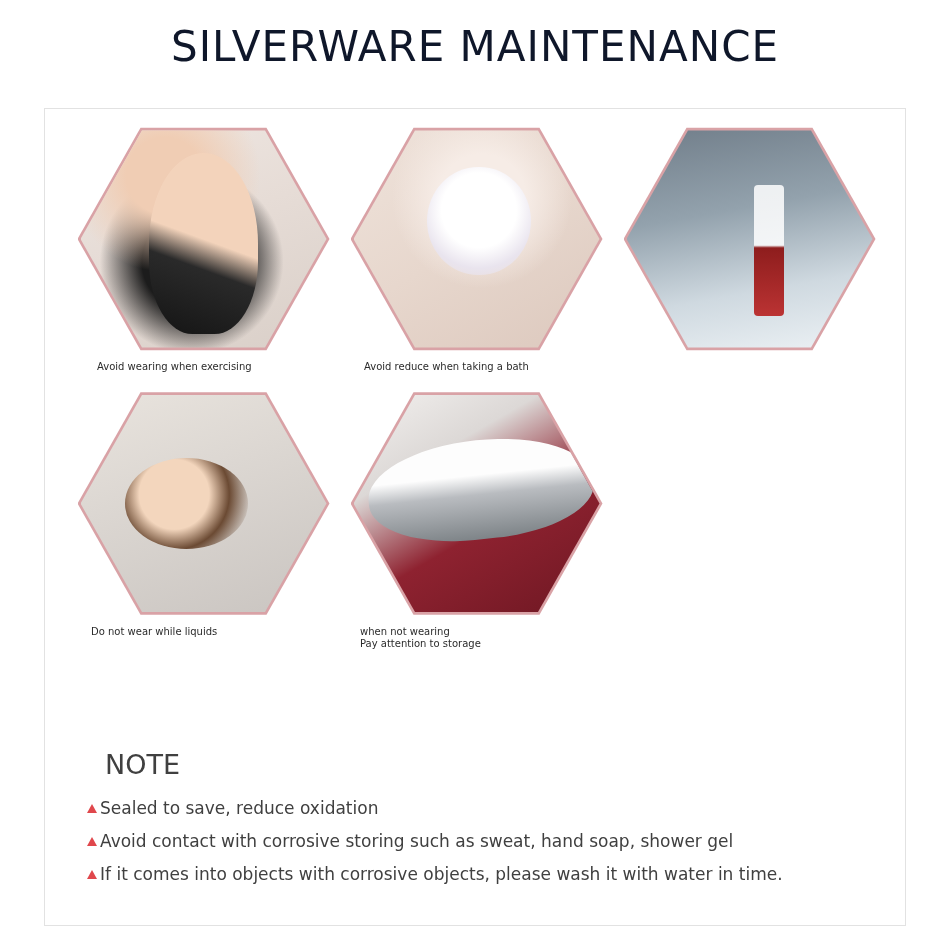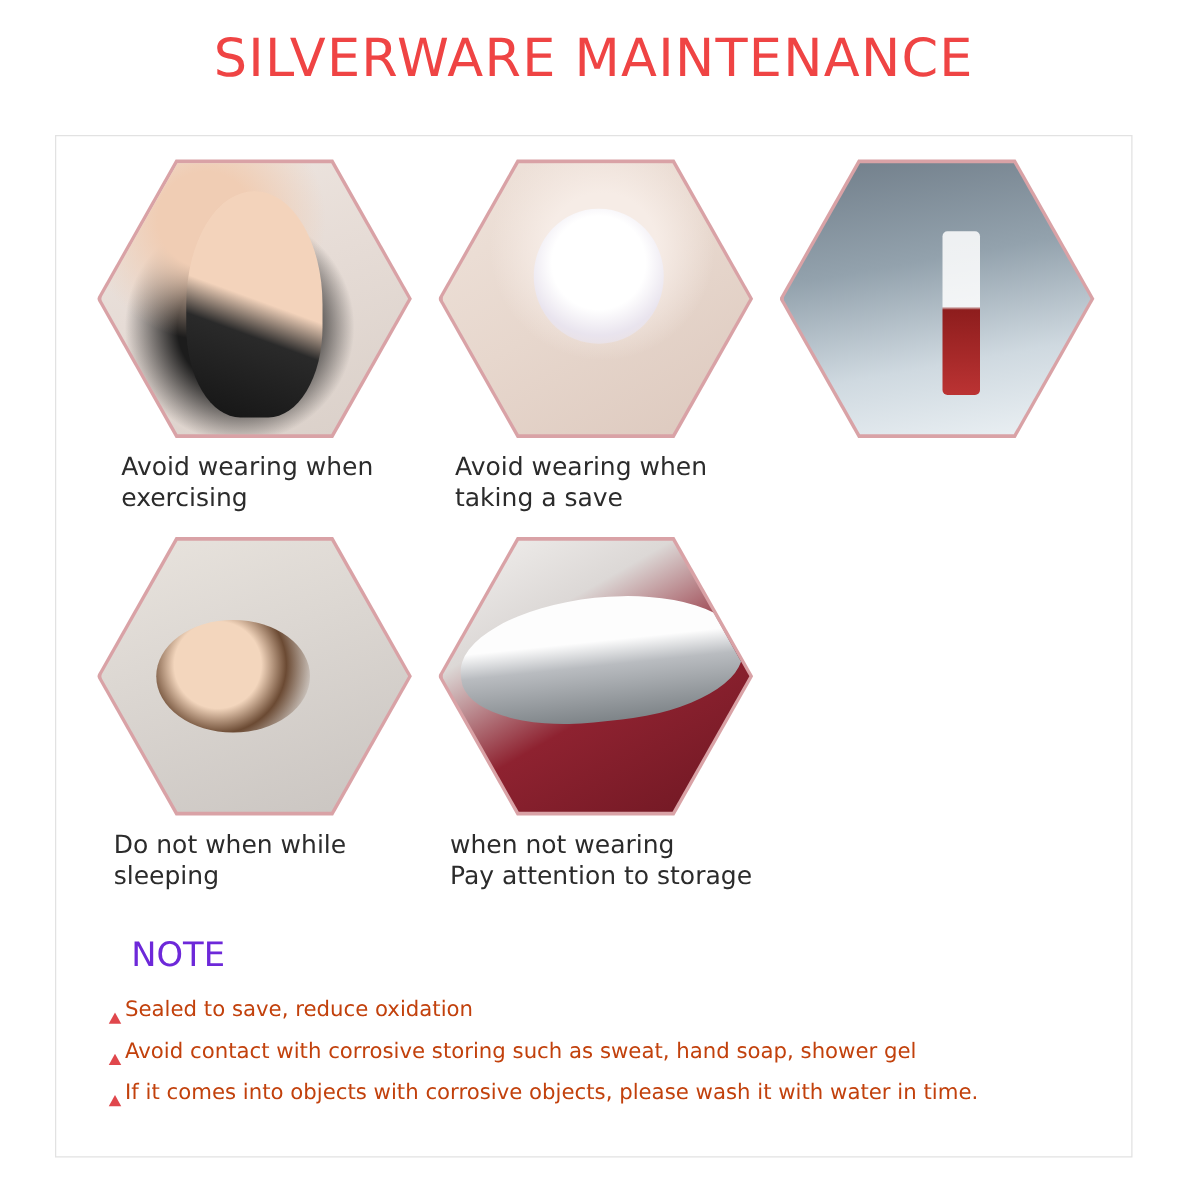--- a/index.html
+++ b/index.html
@@ -25,7 +25,7 @@
     font-size: 42px;
     letter-spacing: 1px;
     font-weight: 400;
-    color: #ef4444;
+    color: #0f172a;
     padding-top: 22px;
     font-family: "DejaVu Sans", sans-serif;
   }

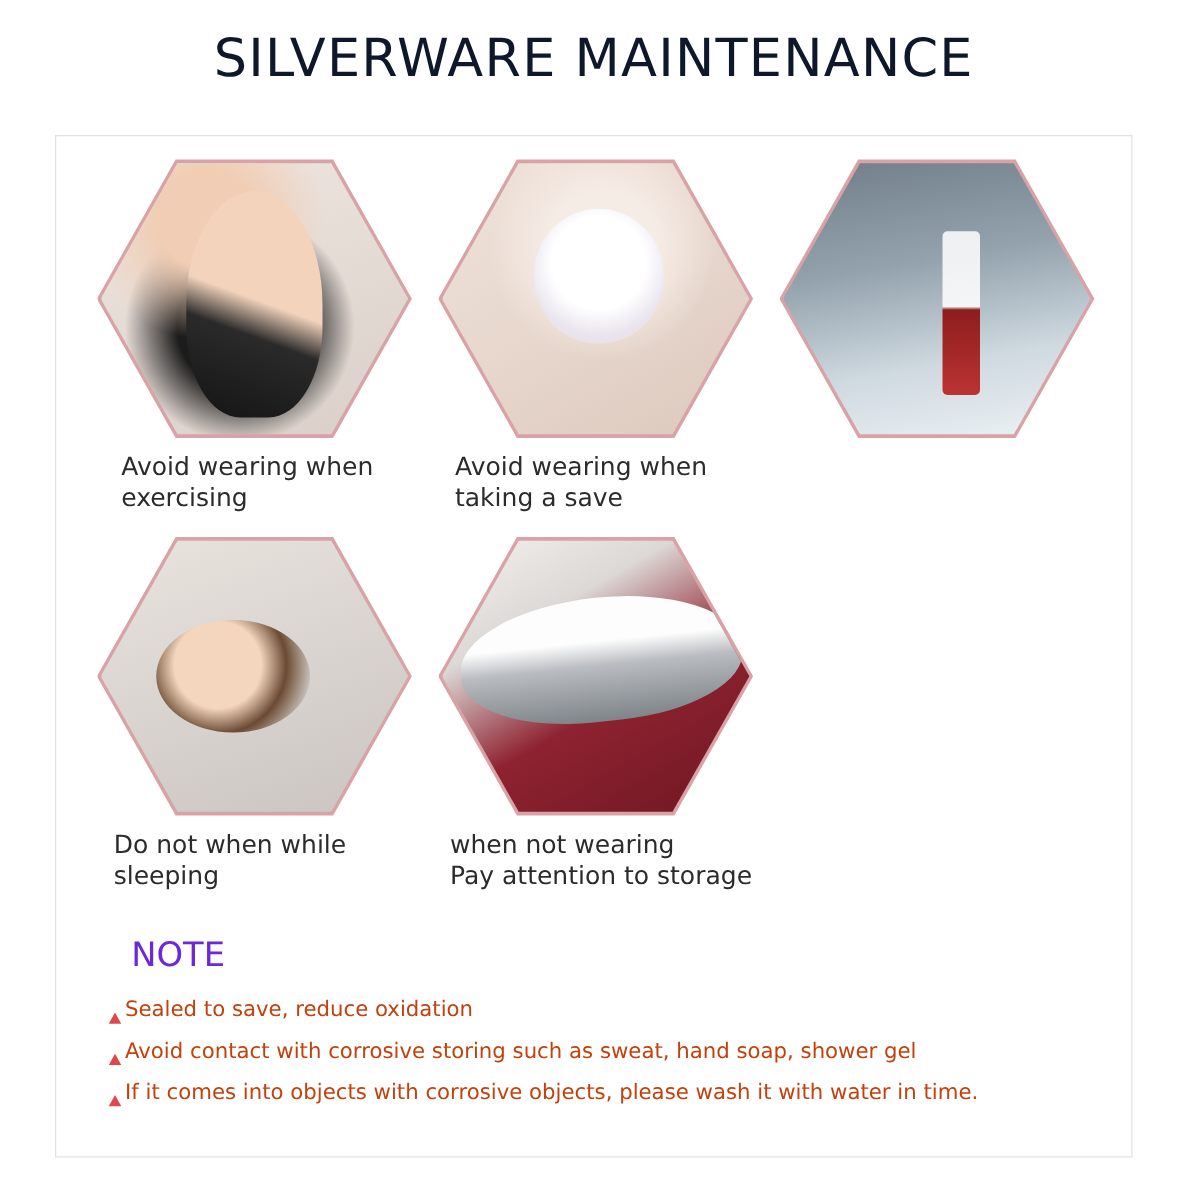--- a/index.html
+++ b/index.html
@@ -82,7 +82,7 @@
   }
   .caption {
     margin-top: 6px;
-    font-size: 20px;
+    font-size: 10px;
     line-height: 1.25;
     color: #2b2b2b;
     text-align: left;

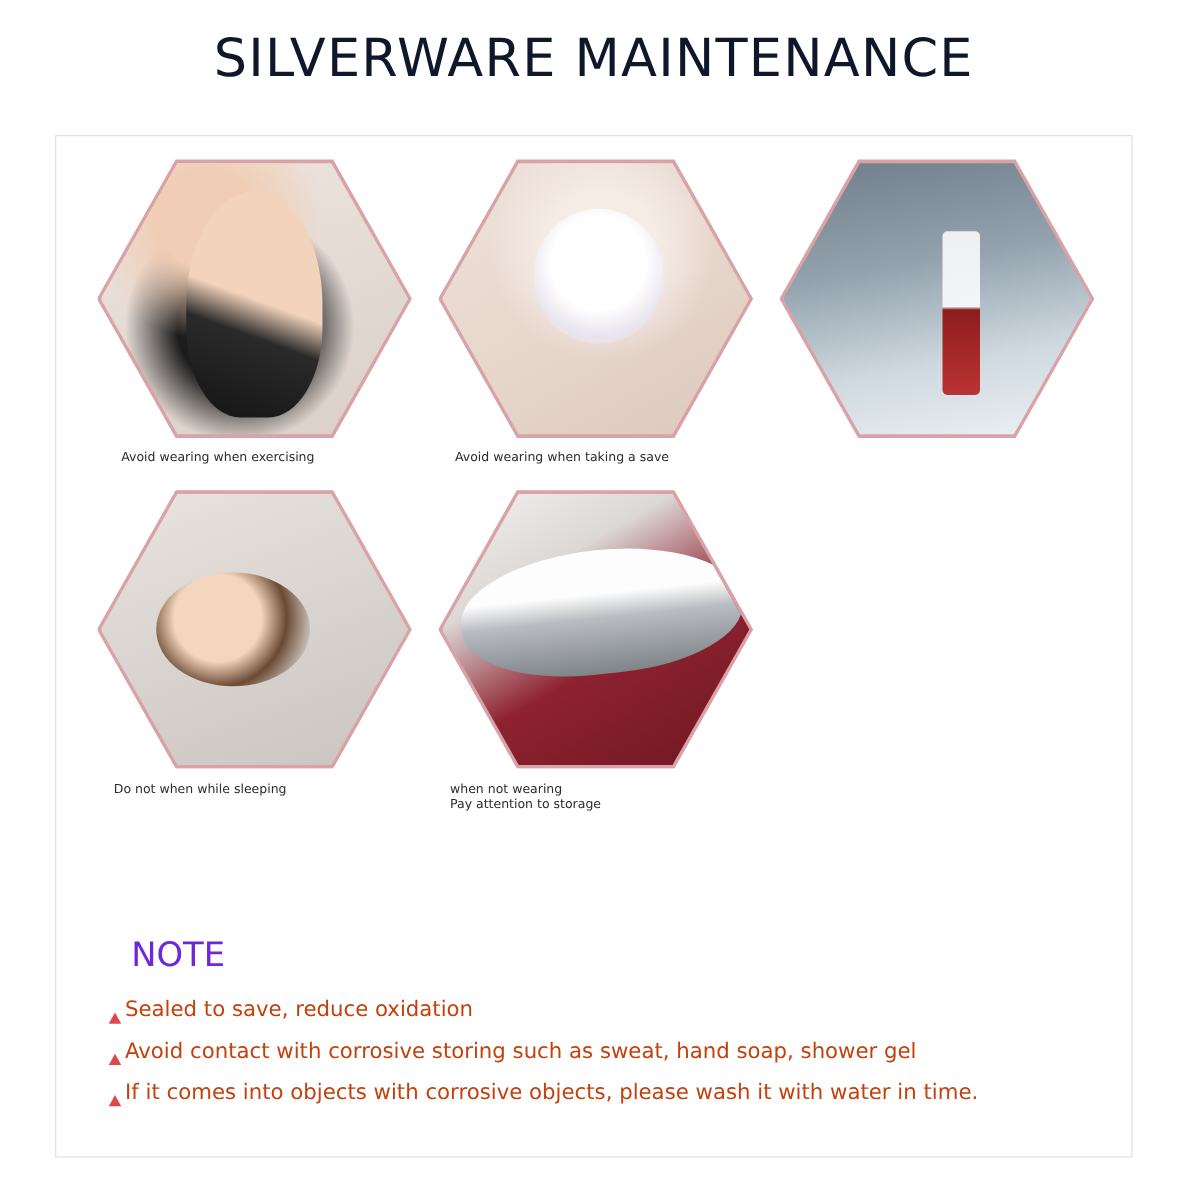--- a/index.html
+++ b/index.html
@@ -213,7 +213,7 @@
             <div class="photo p2"></div>
           </div>
         </div>
-        <div class="caption">Avoid wearing when taking a save</div>
+        <div class="caption">Avoid reduce when taking a bath</div>
       </div>
 
       <div class="cell c3">

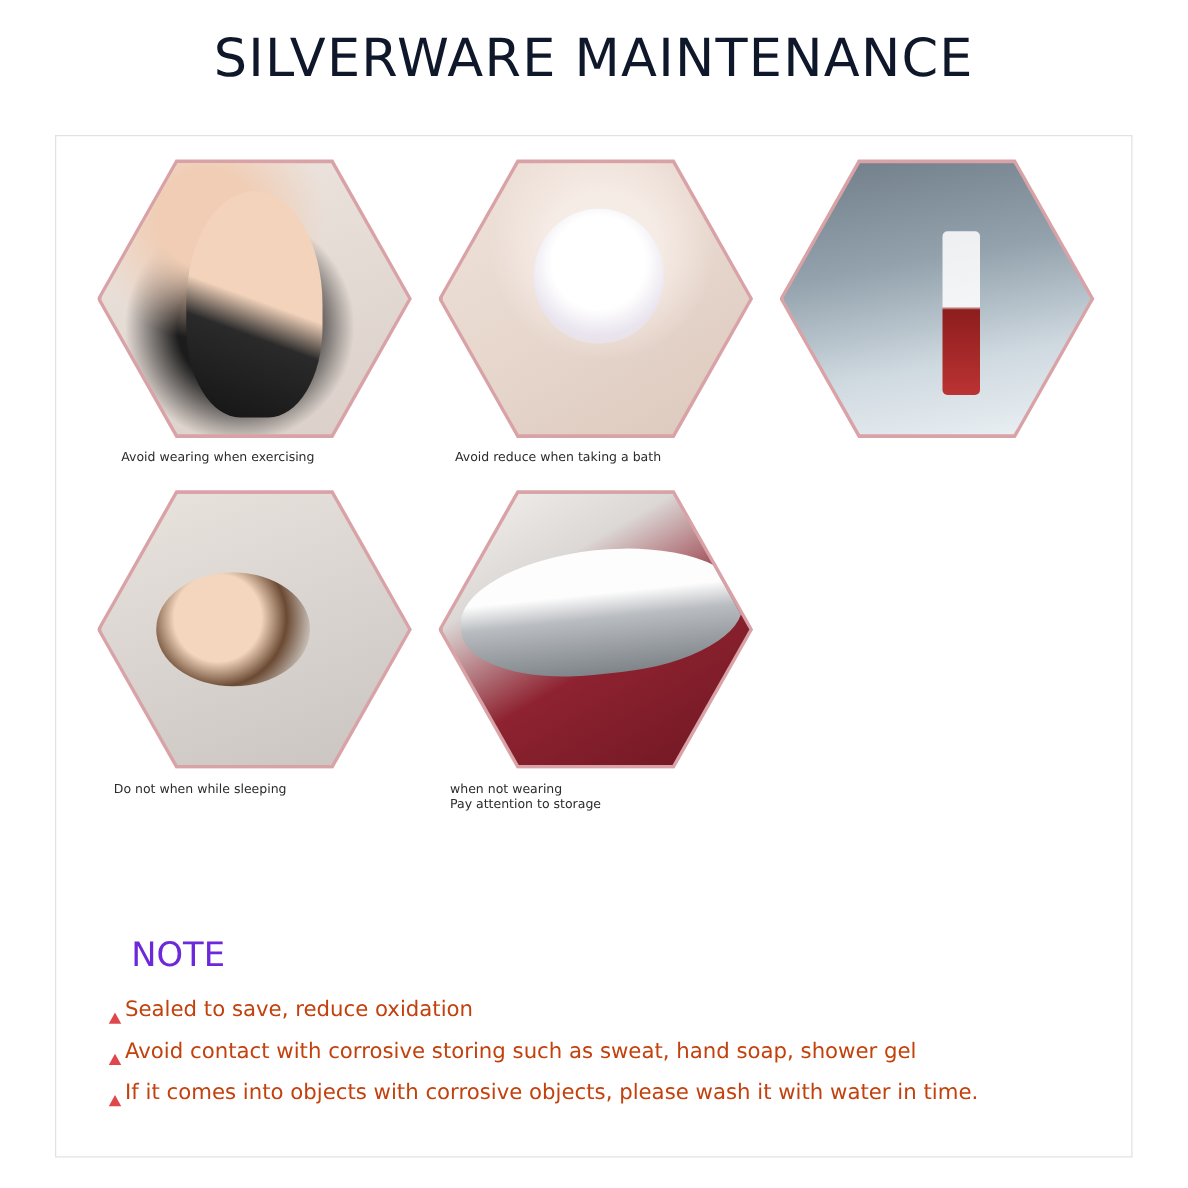--- a/index.html
+++ b/index.html
@@ -233,7 +233,7 @@
             <div class="photo p5"></div>
           </div>
         </div>
-        <div class="caption">Do not when while sleeping</div>
+        <div class="caption">Do not wear while liquids</div>
       </div>
 
       <div class="cell c6">

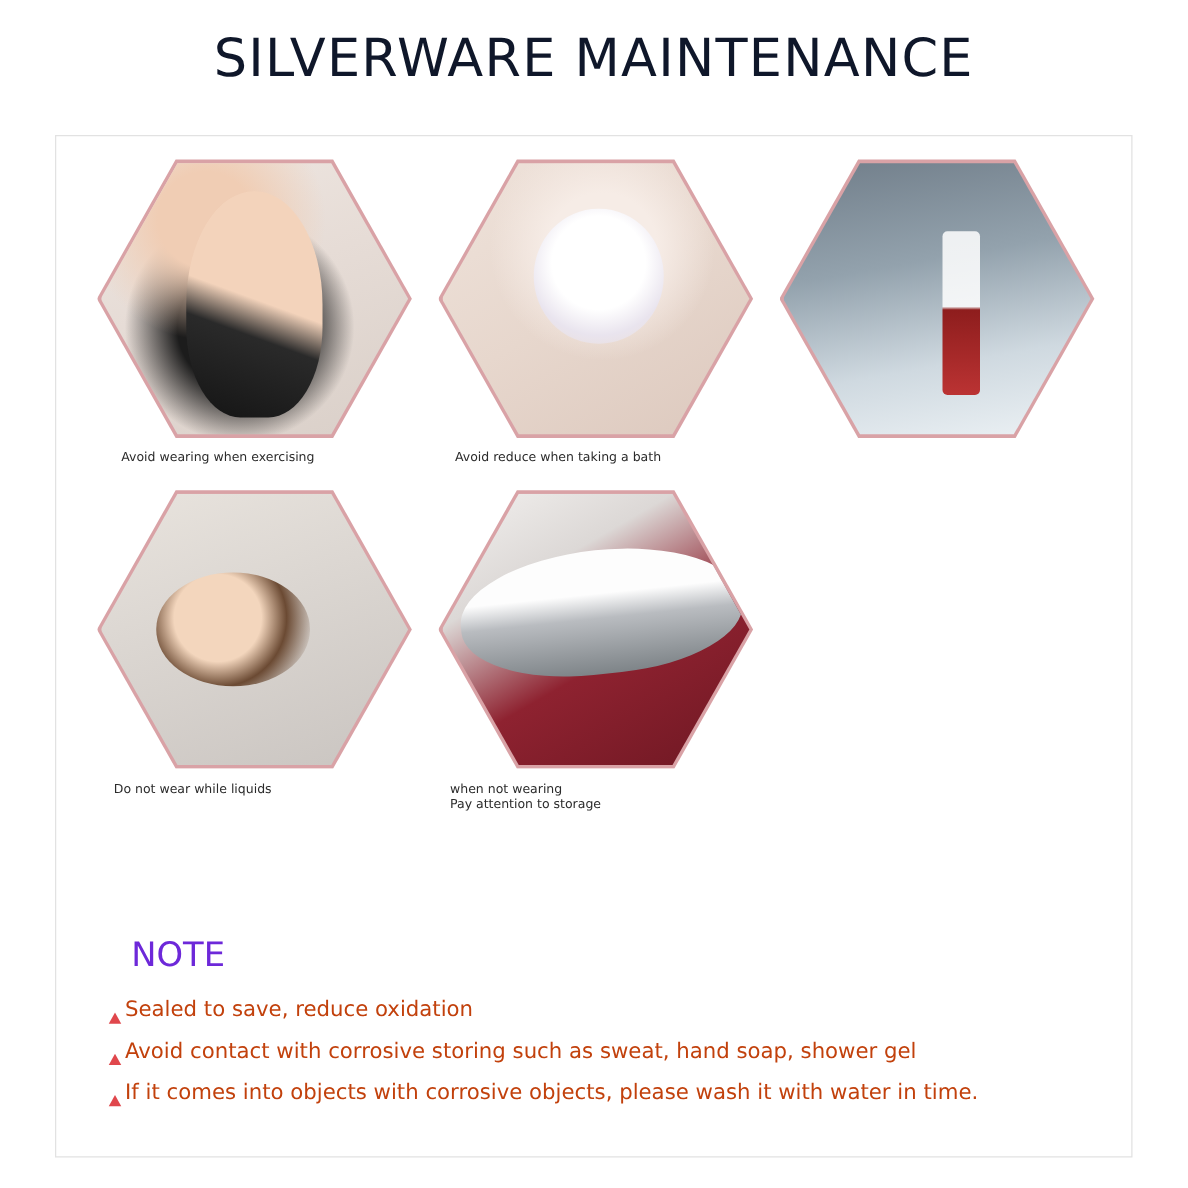--- a/index.html
+++ b/index.html
@@ -100,7 +100,7 @@
   }
   .note-title {
     font-size: 27px;
-    color: #6d28d9;
+    color: #404040;
     padding-left: 38px;
     font-weight: 400;
     font-family: "DejaVu Sans", sans-serif;

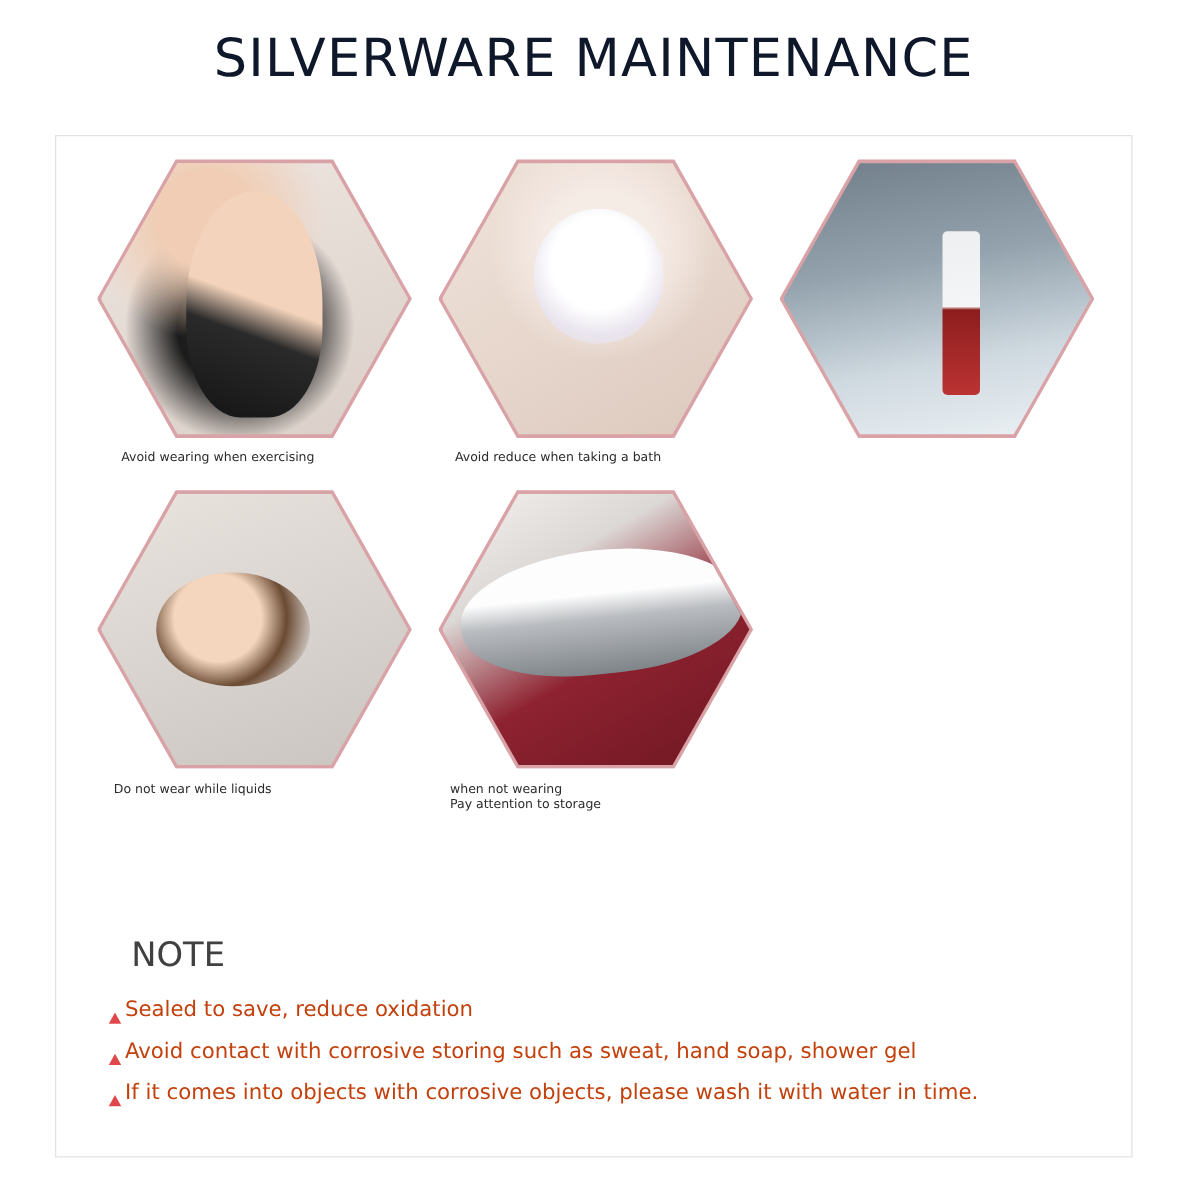--- a/index.html
+++ b/index.html
@@ -111,10 +111,10 @@
   }
   .note-item {
     display: flex;
-    align-items: center;
+    align-items: flex-start;
     font-size: 17px;
     line-height: 1.95;
-    color: #c2410c;
+    color: #404040;
     font-family: "DejaVu Sans", sans-serif;
   }
   .tri {

